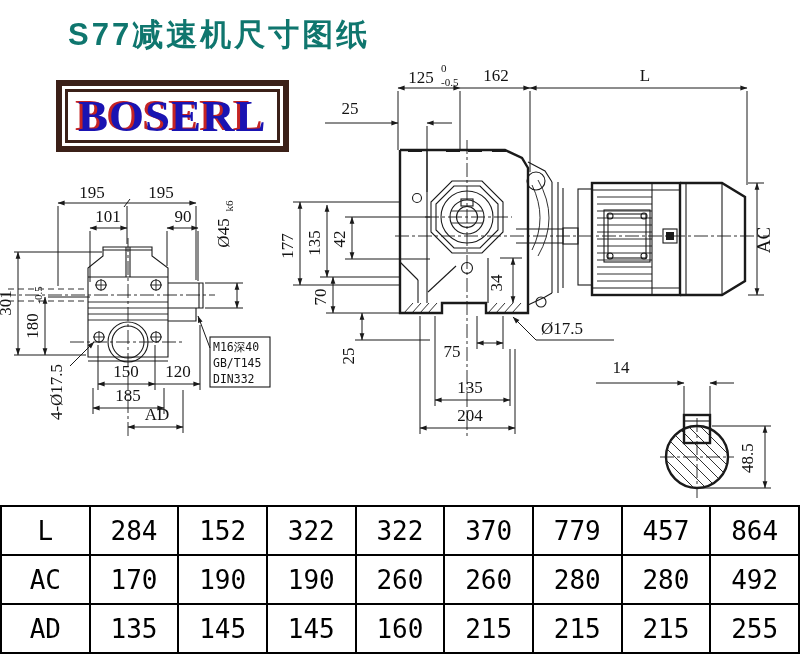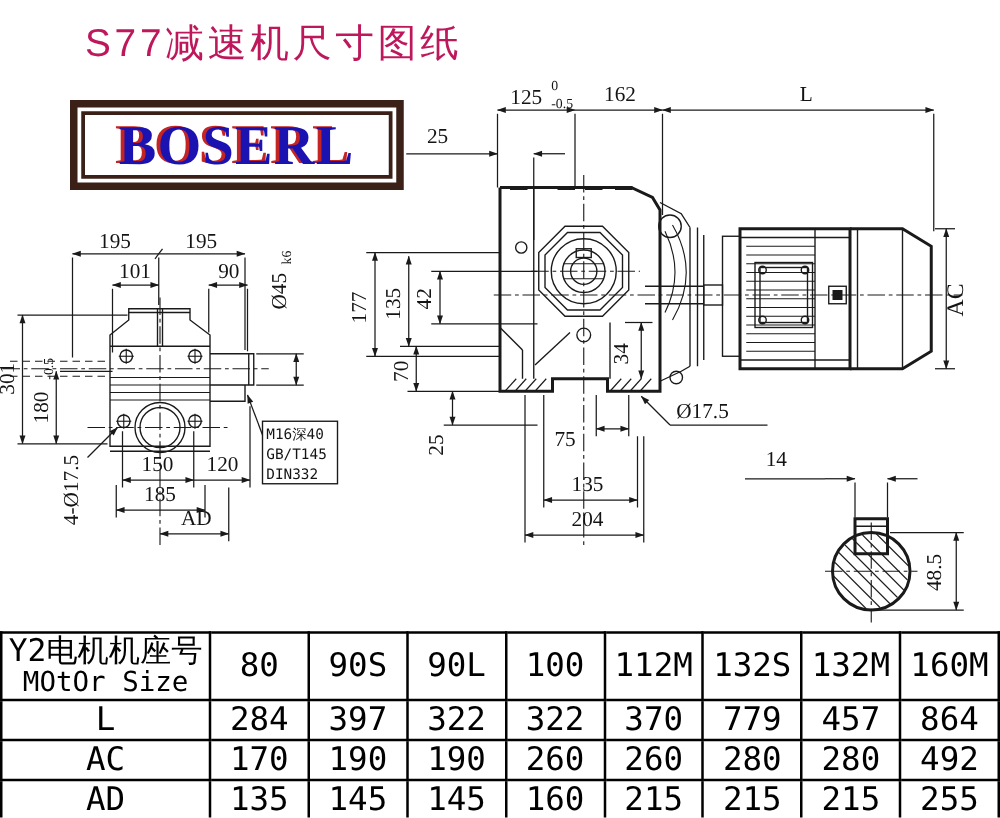--- a/index.html
+++ b/index.html
@@ -5,8 +5,8 @@
   html,body{margin:0;padding:0;}
   body{width:800px;height:654px;position:relative;background:#ffffff;overflow:hidden;
        font-family:"Liberation Sans", sans-serif;}
-  .page-title{position:absolute;left:68px;top:14px;font-size:31px;font-weight:normal;
-       color:#be185d;letter-spacing:3px;font-family:"Liberation Sans", sans-serif;}
+  .page-title{position:absolute;left:68px;top:14px;font-size:31px;font-weight:bold;
+       color:#0f766e;letter-spacing:3px;font-family:"Liberation Sans", sans-serif;}
   .logo-outer{position:absolute;left:56px;top:80px;border:6px solid #3b2018;background:#fff;padding:3px;}
   .logo-inner{border:3px solid #3b2018;padding:0 27px;background:#fff;}
   .logo-text{font-family:"Liberation Serif", serif;font-weight:bold;font-size:45px;line-height:48px;

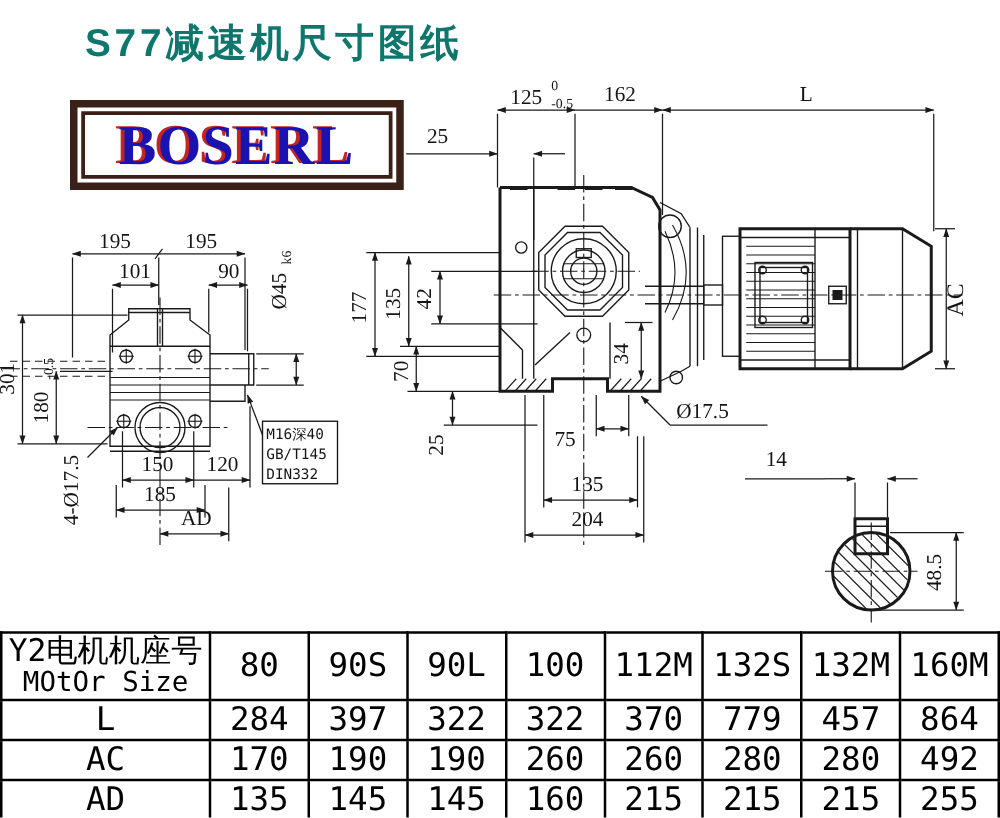--- a/index.html
+++ b/index.html
@@ -8,7 +8,7 @@
   .page-title{position:absolute;left:68px;top:14px;font-size:31px;font-weight:bold;
        color:#0f766e;letter-spacing:3px;font-family:"Liberation Sans", sans-serif;}
   .logo-outer{position:absolute;left:56px;top:80px;border:6px solid #3b2018;background:#fff;padding:3px;}
-  .logo-inner{border:3px solid #3b2018;padding:0 27px;background:#fff;}
+  .logo-inner{border:3px solid #3b2018;padding:0 10px;background:#fff;}
   .logo-text{font-family:"Liberation Serif", serif;font-weight:bold;font-size:45px;line-height:48px;
        color:#1a13b2;text-shadow:-3px -1px 0 #c42424;letter-spacing:1px;}
   svg{position:absolute;left:0;top:0;}

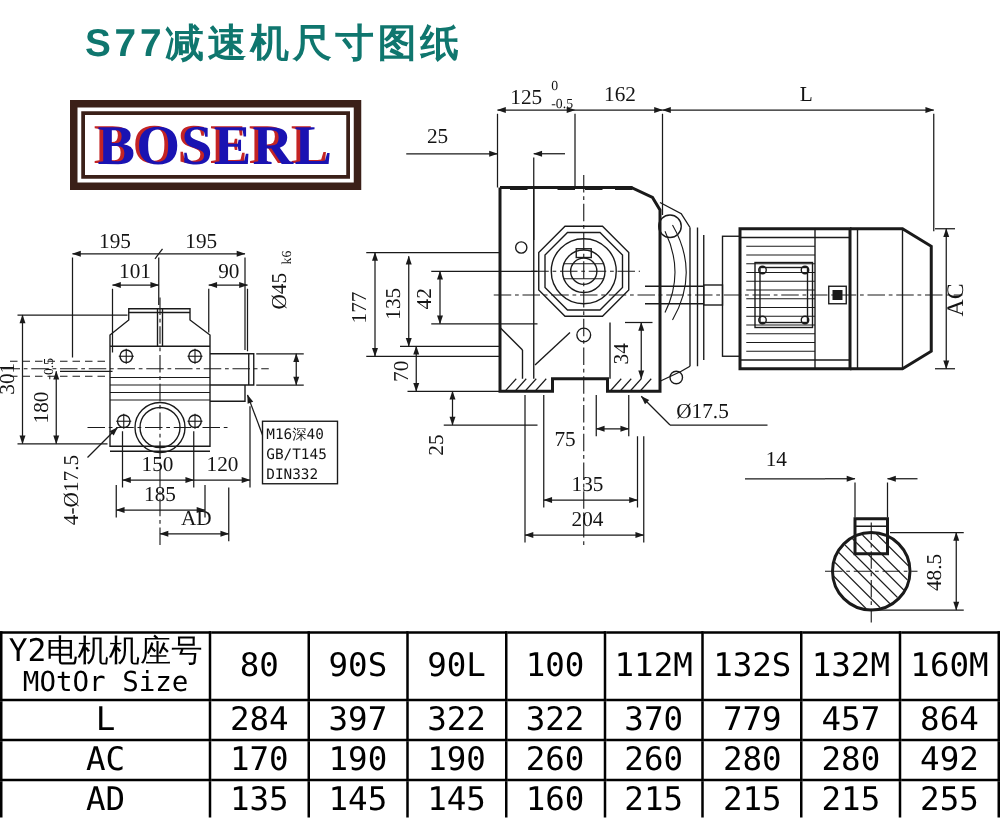--- a/index.html
+++ b/index.html
@@ -344,20 +344,6 @@
 
 <table class="size-table">
   <tbody>
-      <tr>
-    <th style="width:165px">
-      <div class="hdr-cn">Y2电机机座号</div>
-      <div class="hdr-en">MOtOr Size</div>
-    </th>
-    <th class="col-h">80</th>
-    <th class="col-h">90S</th>
-    <th class="col-h">90L</th>
-    <th class="col-h">100</th>
-    <th class="col-h">112M</th>
-    <th class="col-h">132S</th>
-    <th class="col-h">132M</th>
-    <th class="col-h">160M</th>
-  </tr>
   <tr style="height:31px">
     <td class="cell">L</td>
     <td class="cell">284</td>

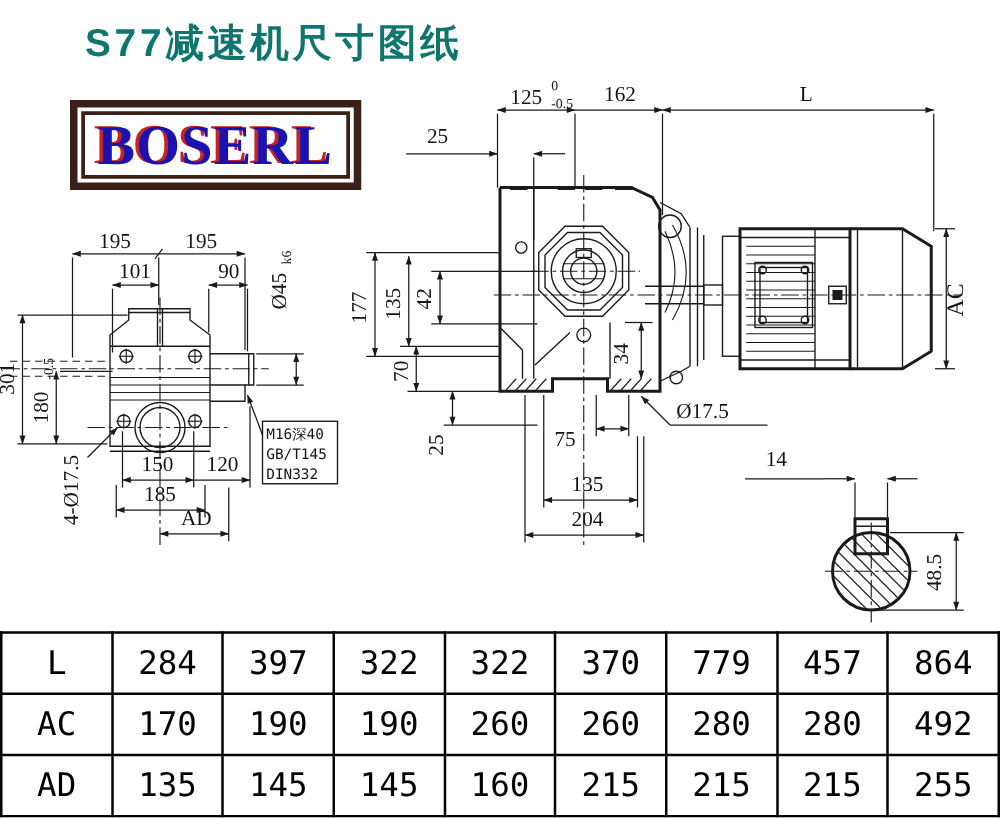--- a/index.html
+++ b/index.html
@@ -347,7 +347,7 @@
   <tr style="height:31px">
     <td class="cell">L</td>
     <td class="cell">284</td>
-    <td class="cell">397</td>
+    <td class="cell">152</td>
     <td class="cell">322</td>
     <td class="cell">322</td>
     <td class="cell">370</td>

